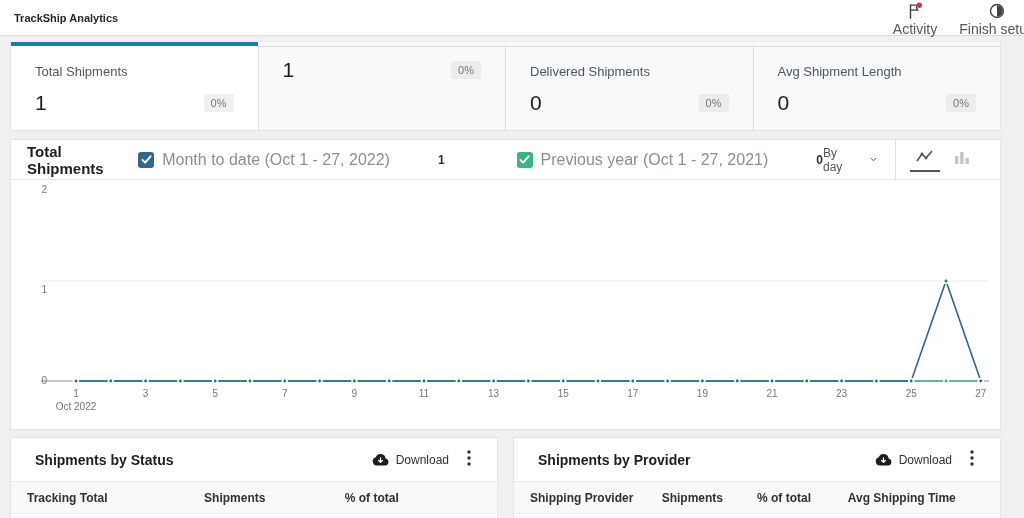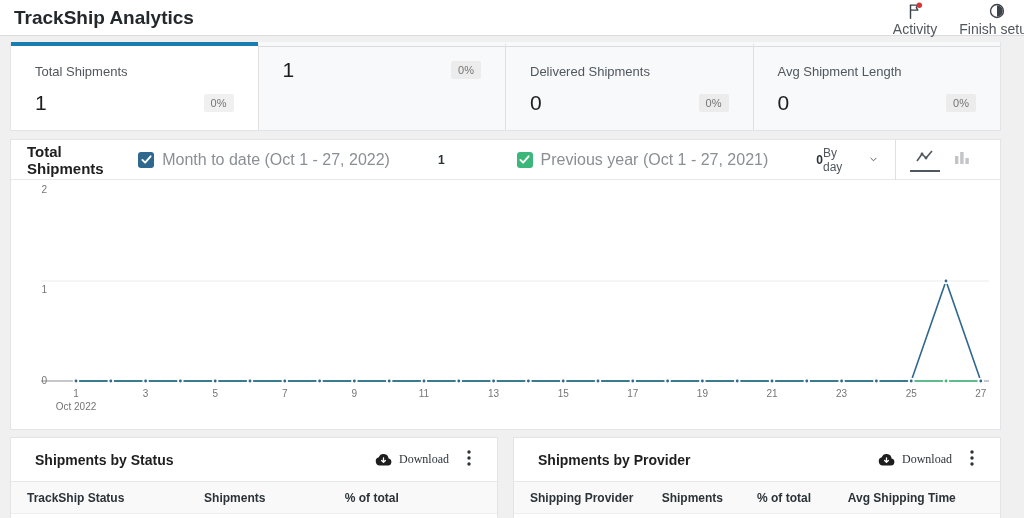--- a/index.html
+++ b/index.html
@@ -9,7 +9,7 @@
   
   .top-header { height:36px; background:#fff; border-bottom:1px solid #dcdcde;
     display:flex; align-items:center; padding:0 0 0 14px; position:relative; }
-  .page-title { font-size:19px; font-weight:700; color:#23282d; }
+  .page-title { font-size:11px; font-weight:700; color:#23282d; }
   .header-actions { position:absolute; right:-4px; top:2px; display:flex; gap:20px; }
   .h-action { display:flex; flex-direction:column; align-items:center; width:62px; cursor:pointer; }
   .h-icon { position:relative; height:18px; display:flex; align-items:center; }

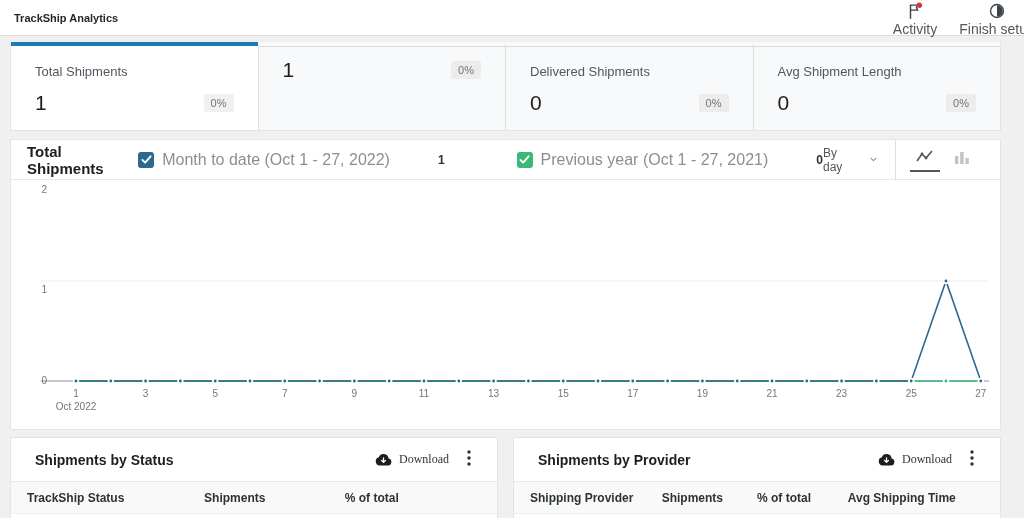--- a/index.html
+++ b/index.html
@@ -59,7 +59,7 @@
     border-bottom:1px solid #e8e8e8; }
   .tp-title { font-size:14px; font-weight:700; color:#1e1e1e; flex:1; }
   .dl-btn { display:flex; align-items:center; gap:7px; background:none; border:none;
-    font-size:12px; color:#2c3338; cursor:pointer; font-family:Liberation Serif, serif; }
+    font-size:12px; color:#2c3338; cursor:pointer; font-family:Liberation Sans, sans-serif; }
   .kebab { background:none; border:none; margin-left:16px; cursor:pointer; padding:2px; }
   .col-band { background:#f9f9f9; height:32px; display:grid; align-items:center;
     padding:0 16px; border-bottom:1px solid #eee; }

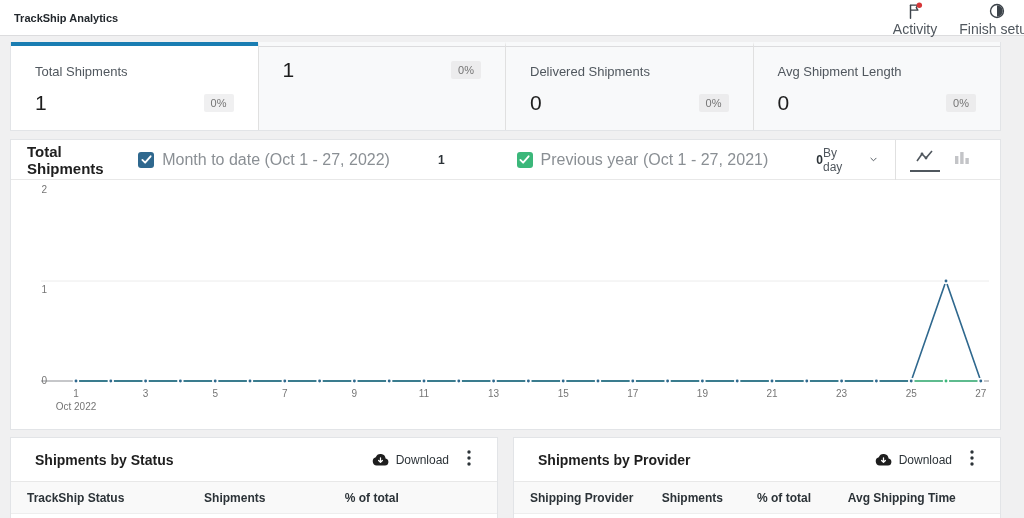--- a/index.html
+++ b/index.html
@@ -272,7 +272,7 @@
       </button>
     </div>
     <div class="col-band cols3">
-      <span class="col-h">TrackShip Status</span>
+      <span class="col-h">Tracking Total</span>
       <span class="col-h">Shipments</span>
       <span class="col-h">% of total</span>
     </div>

